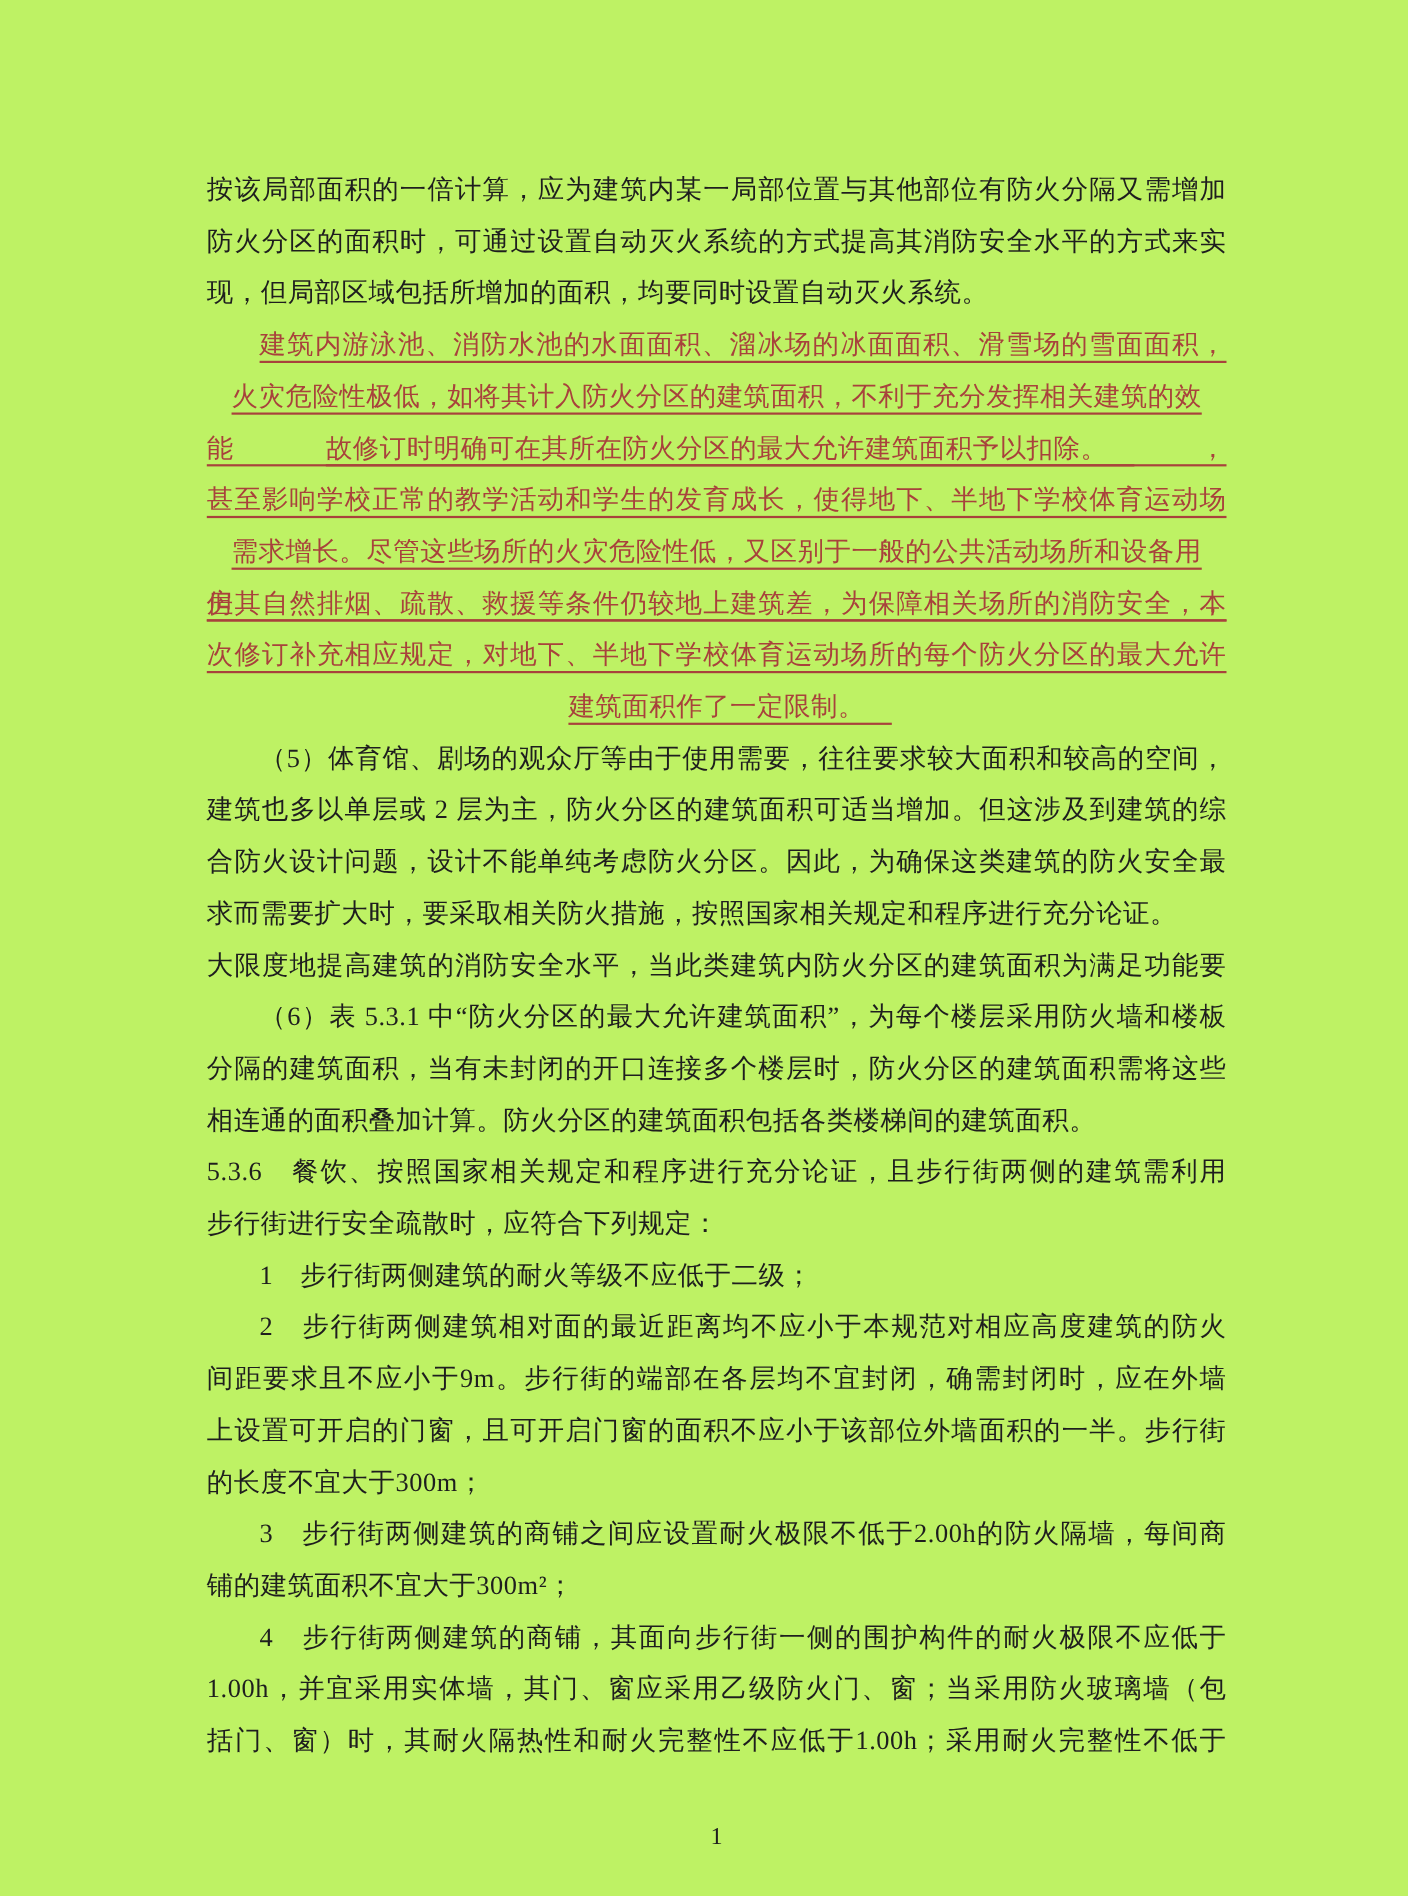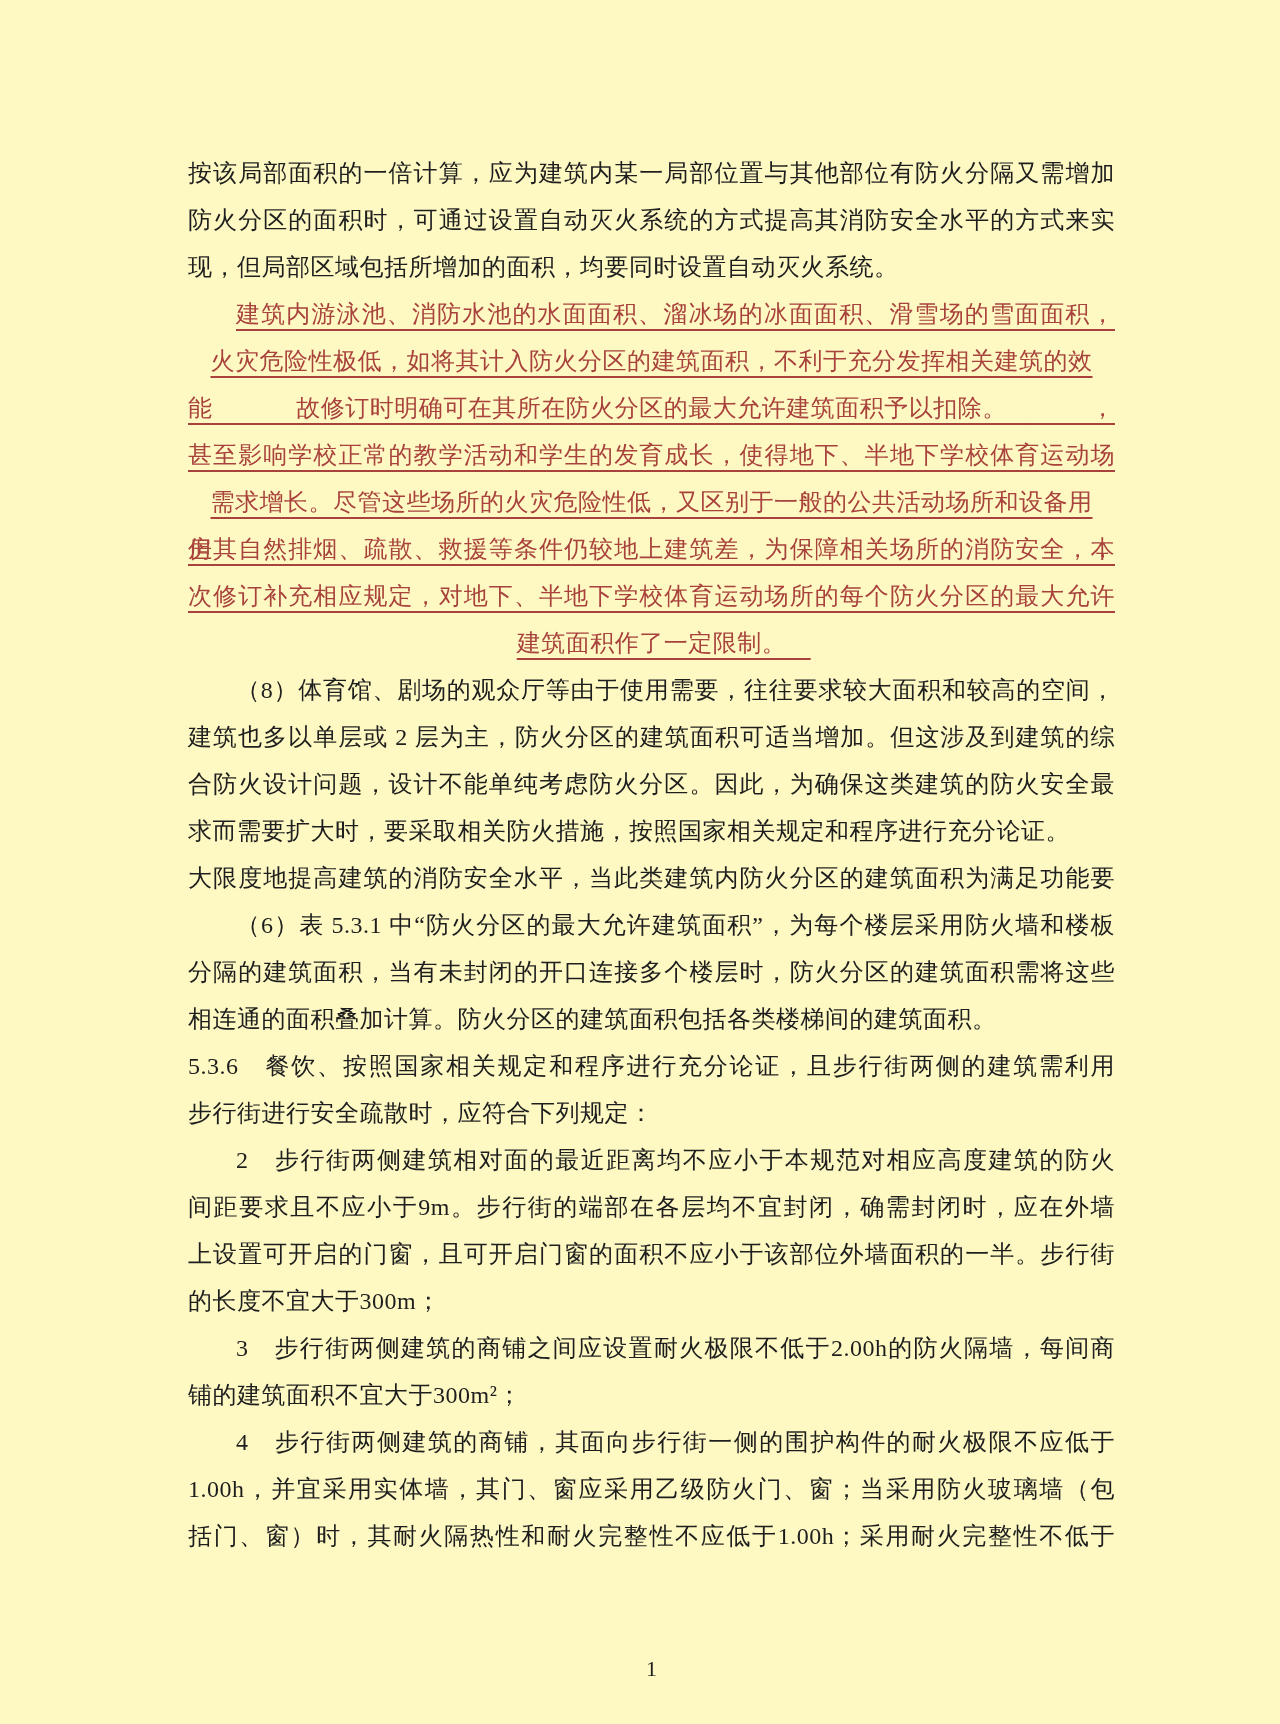--- a/index.html
+++ b/index.html
@@ -56,7 +56,7 @@
 </head>
 <body>
 
-<div class="page" style="--red: #a8423c; background: #fef9c3;">
+<div class="page" style="--red: #a8423c; background: #bef264;">
   <div class="content">
       <div class="line just">按该局部面积的一倍计算，应为建筑内某一局部位置与其他部位有防火分隔又需增加</div>
       <div class="line just">防火分区的面积时，可通过设置自动灭火系统的方式提高其消防安全水平的方式来实</div>

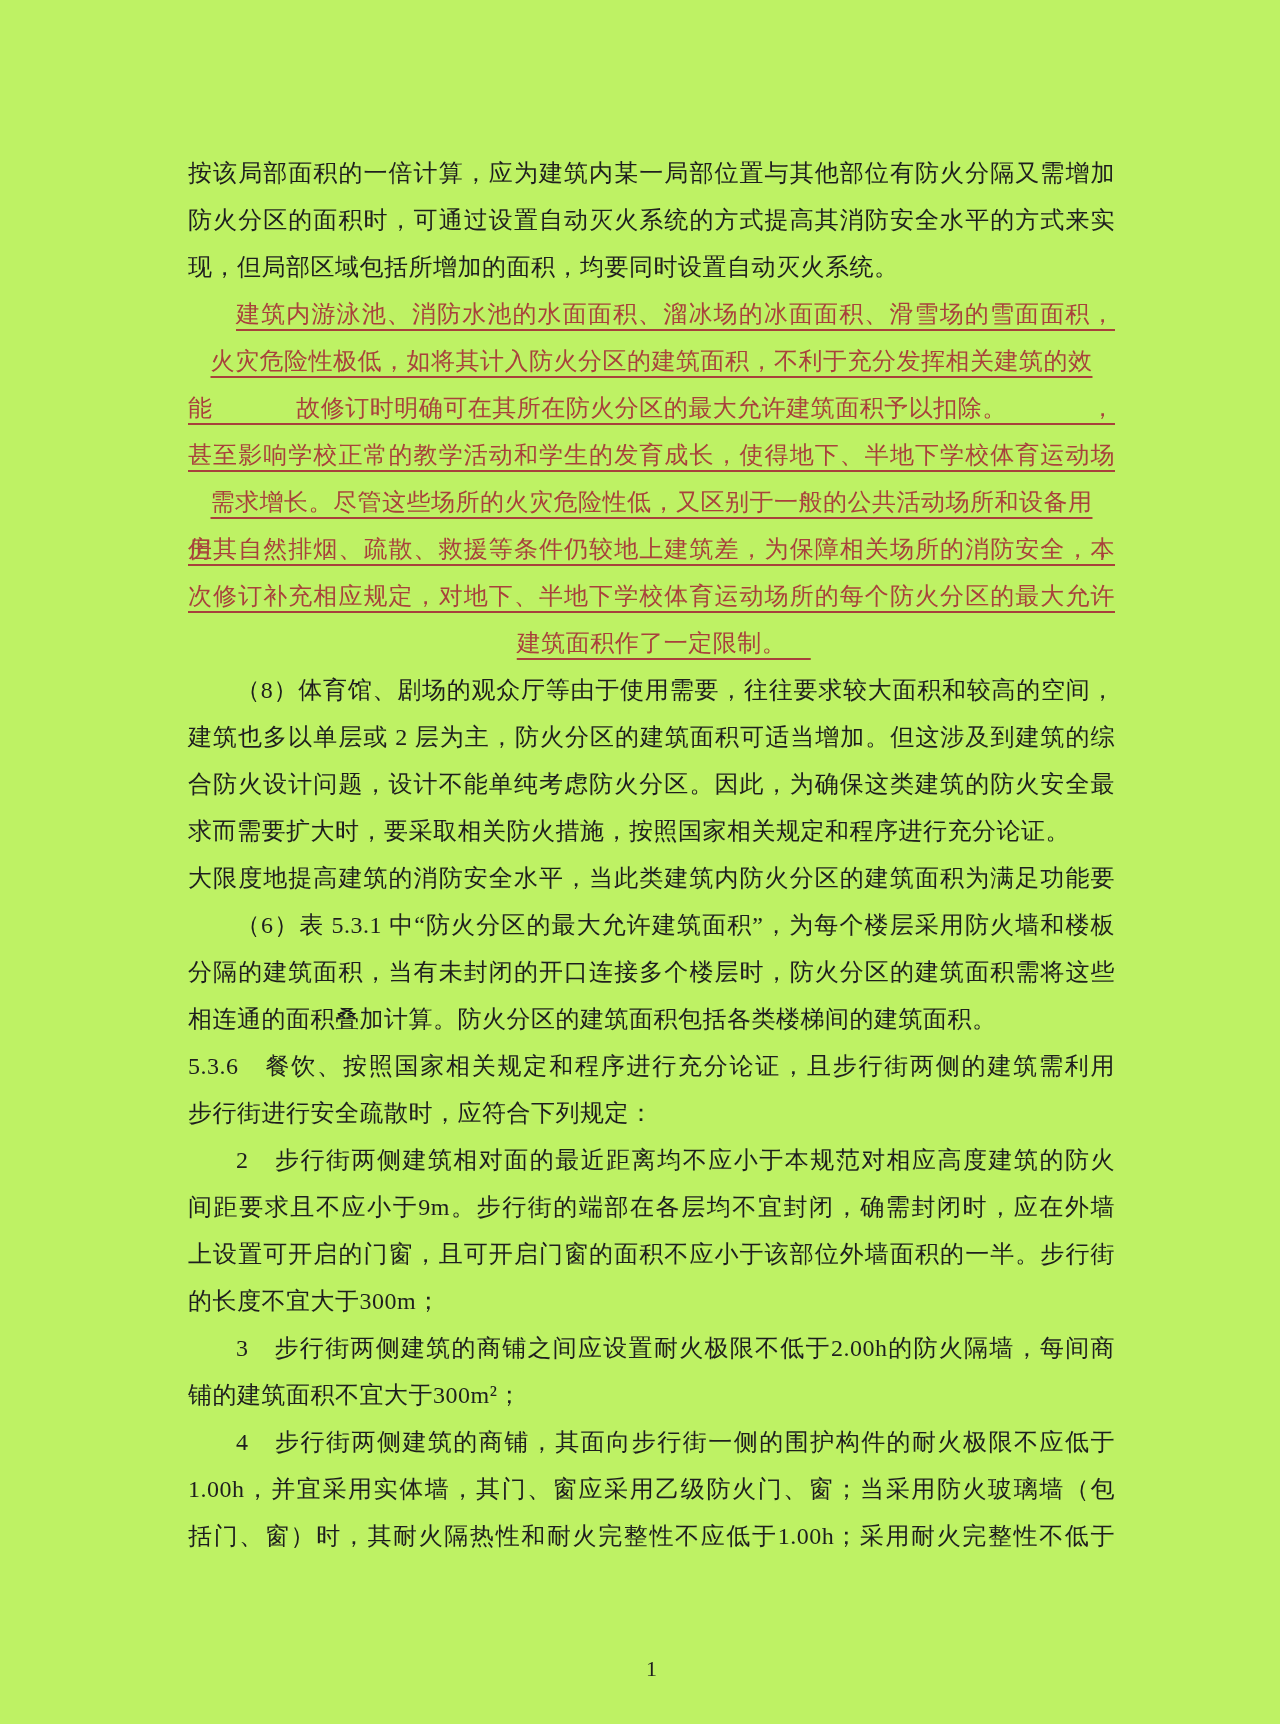--- a/index.html
+++ b/index.html
@@ -69,7 +69,7 @@
       <div class="line red just">但其自然排烟、疏散、救援等条件仍较地上建筑差，为保障相关场所的消防安全，本</div>
       <div class="line red just">次修订补充相应规定，对地下、半地下学校体育运动场所的每个防火分区的最大允许</div>
       <div class="line red">建筑面积作了一定限制。　</div>
-      <div class="line just ind">（8）体育馆、剧场的观众厅等由于使用需要，往往要求较大面积和较高的空间，</div>
+      <div class="line just ind">（5）体育馆、剧场的观众厅等由于使用需要，往往要求较大面积和较高的空间，</div>
       <div class="line just">建筑也多以单层或 2 层为主，防火分区的建筑面积可适当增加。但这涉及到建筑的综</div>
       <div class="line just">合防火设计问题，设计不能单纯考虑防火分区。因此，为确保这类建筑的防火安全最</div>
       <div class="line">求而需要扩大时，要采取相关防火措施，按照国家相关规定和程序进行充分论证。</div>

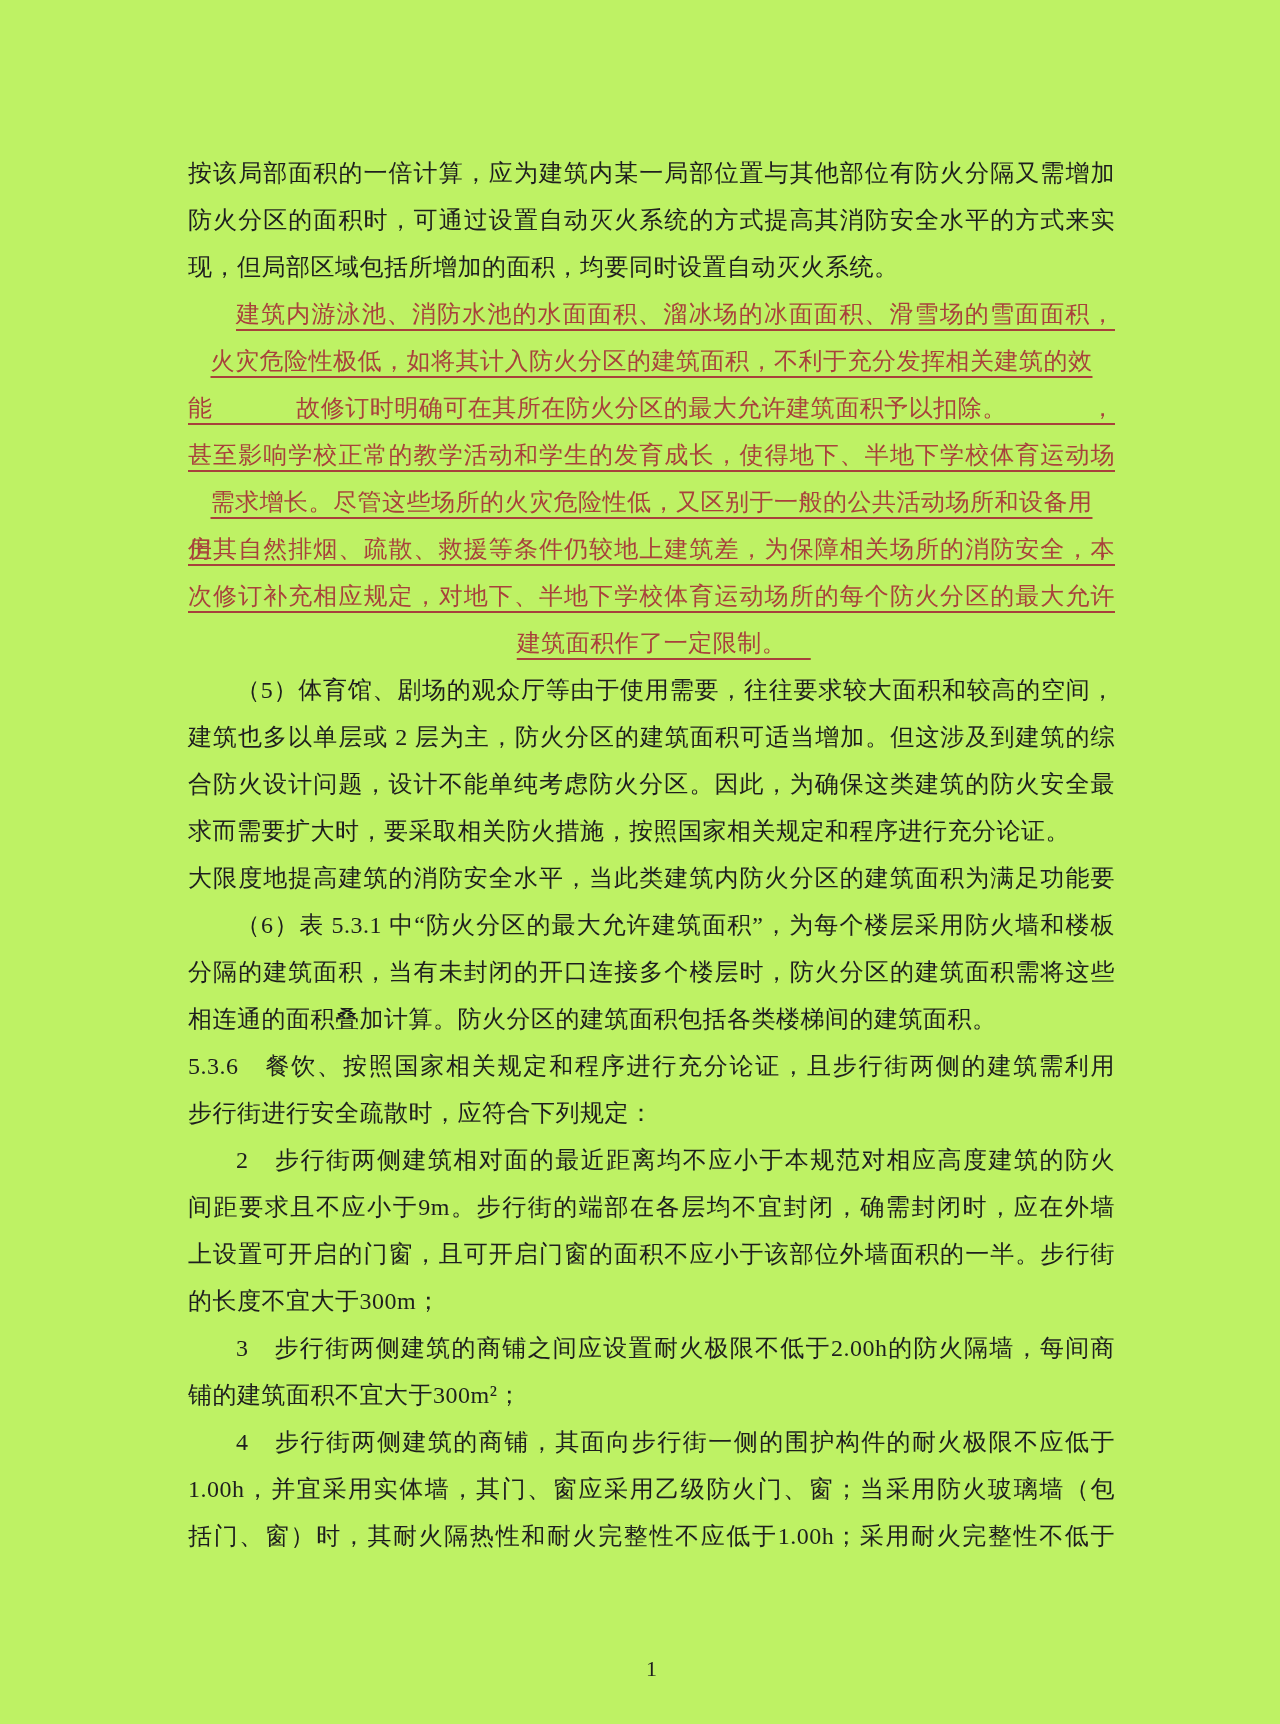--- a/index.html
+++ b/index.html
@@ -79,6 +79,7 @@
       <div class="line">相连通的面积叠加计算。防火分区的建筑面积包括各类楼梯间的建筑面积。</div>
       <div class="line just">5.3.6　餐饮、按照国家相关规定和程序进行充分论证，且步行街两侧的建筑需利用</div>
       <div class="line">步行街进行安全疏散时，应符合下列规定：</div>
+      <div class="line ind">1　步行街两侧建筑的耐火等级不应低于二级；</div>
       <div class="line just ind">2　步行街两侧建筑相对面的最近距离均不应小于本规范对相应高度建筑的防火</div>
       <div class="line just">间距要求且不应小于9m。步行街的端部在各层均不宜封闭，确需封闭时，应在外墙</div>
       <div class="line just">上设置可开启的门窗，且可开启门窗的面积不应小于该部位外墙面积的一半。步行街</div>

